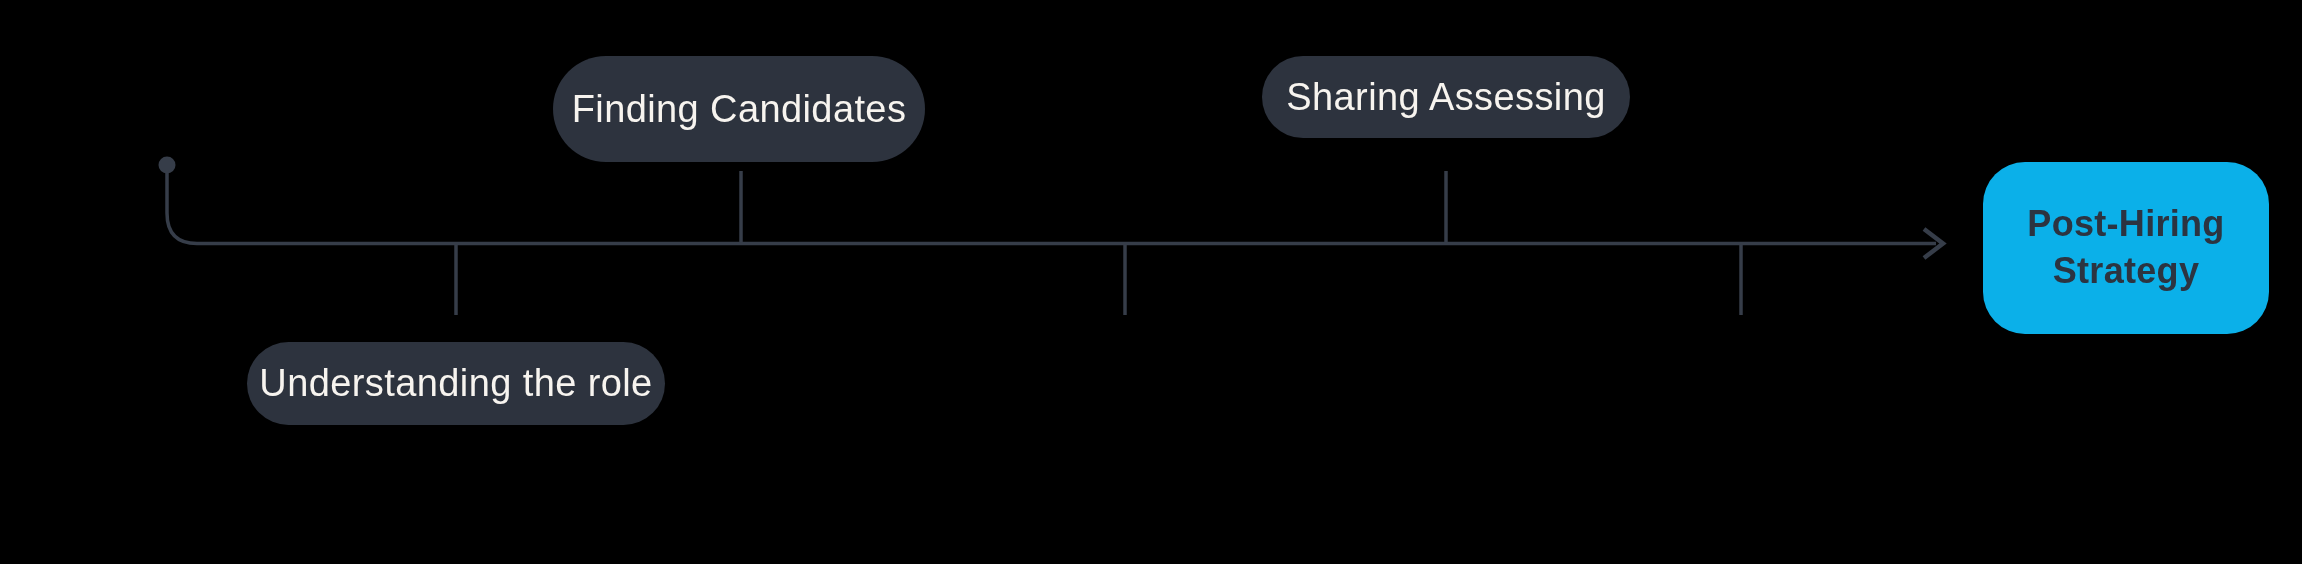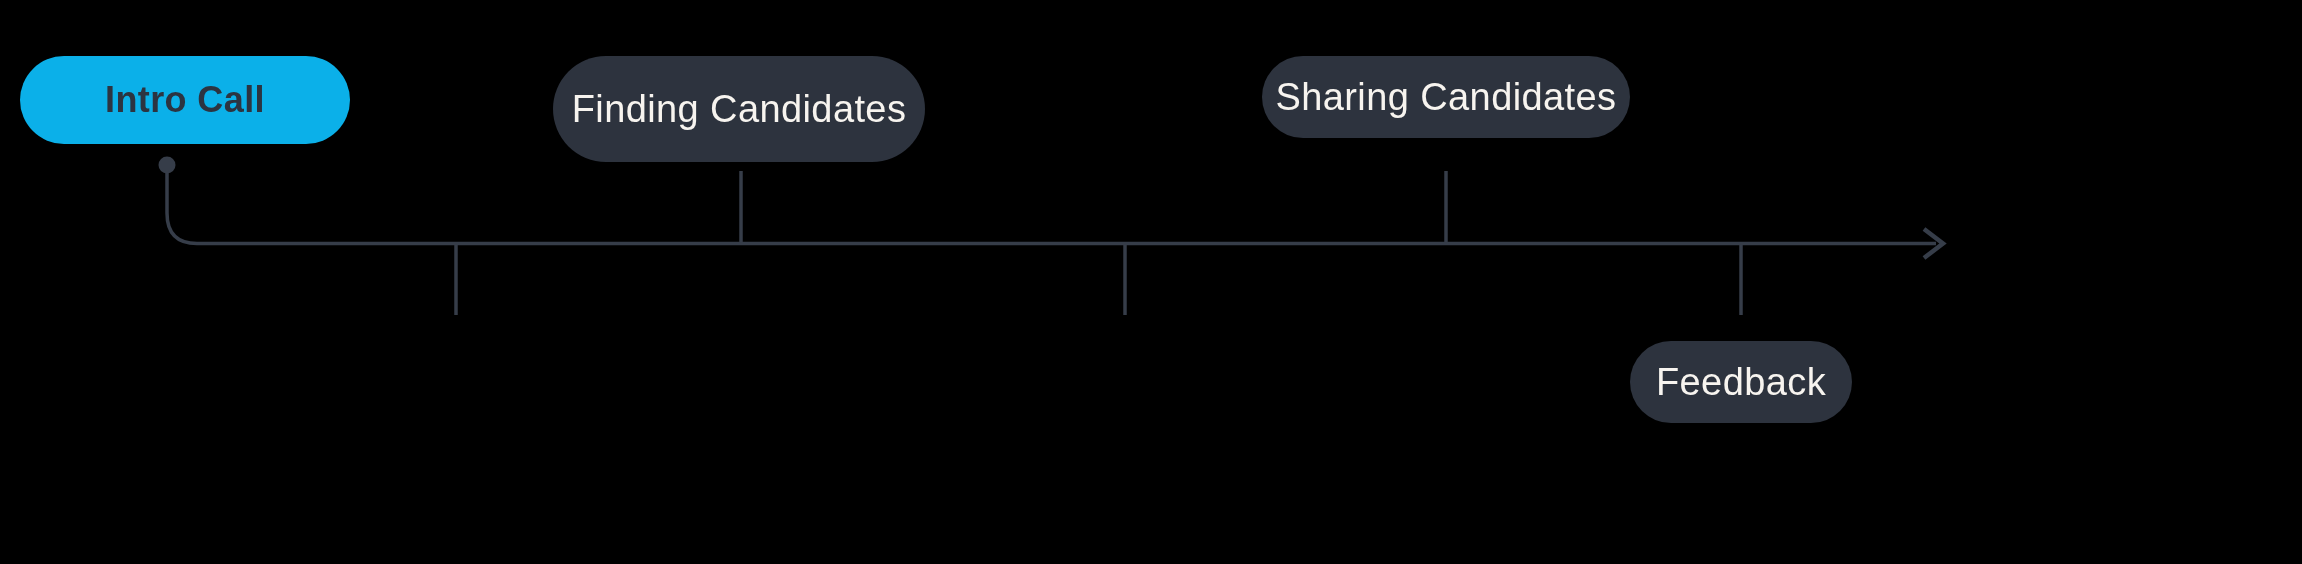--- a/index.html
+++ b/index.html
@@ -70,9 +70,6 @@
     <line x1="1741" y1="245" x2="1741" y2="315" stroke-width="3.5"></line>
   </svg>
 
-  <div class="pill accent" style="left:20px; top:56px; width:330px; height:88px;">
-    <span>Intro Call</span>
-  </div>
 
   <div class="pill" style="left:553px; top:56px; width:372px; height:106px;">
     <span>Finding Candidates</span>

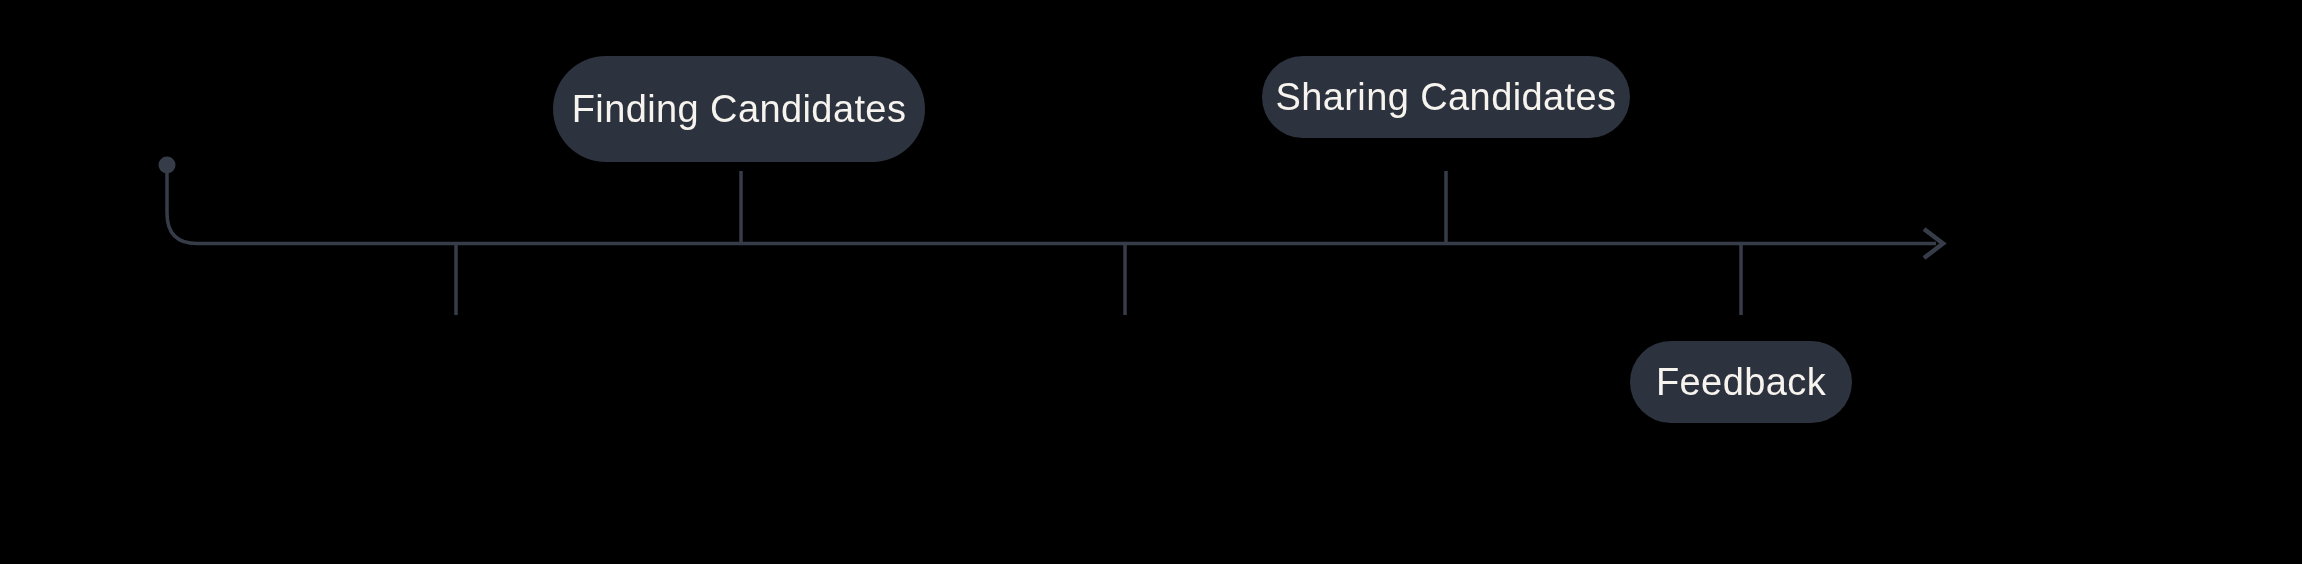--- a/index.html
+++ b/index.html
@@ -76,7 +76,7 @@
   </div>
 
   <div class="pill" style="left:1262px; top:56px; width:368px; height:82px;">
-    <span>Sharing Candidates</span>
+    <span>Sharing Assessing</span>
   </div>
 
 

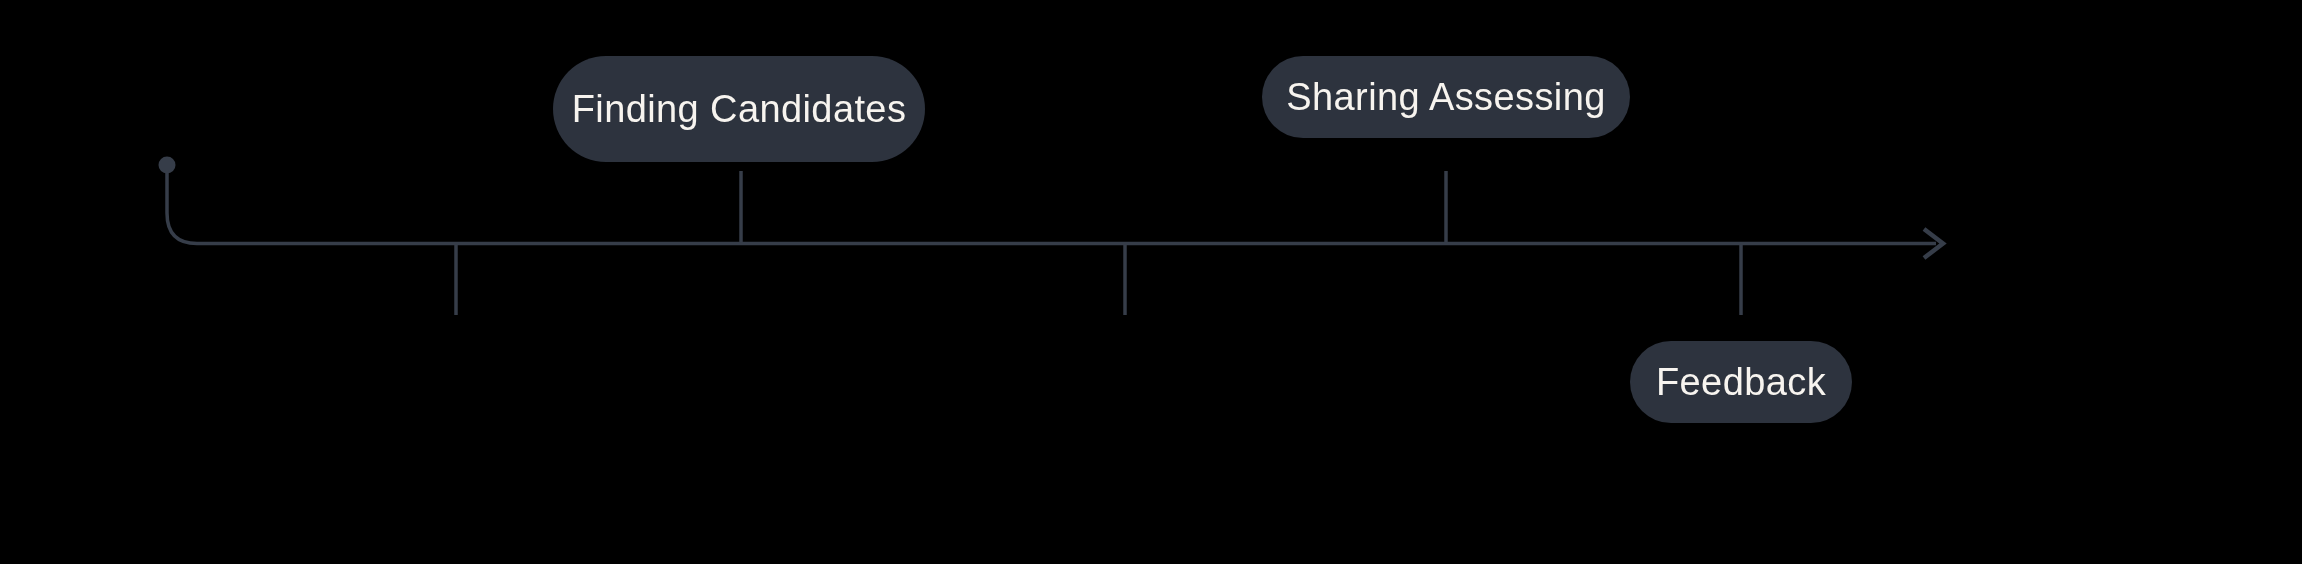--- a/index.html
+++ b/index.html
@@ -85,6 +85,10 @@
     <span>Feedback</span>
   </div>
 
+  <div class="endbox" style="left:1983px; top:162px; width:286px; height:172px;">
+    <span>Post-Hiring
+Strategy</span>
+  </div>
 
 </div>
 

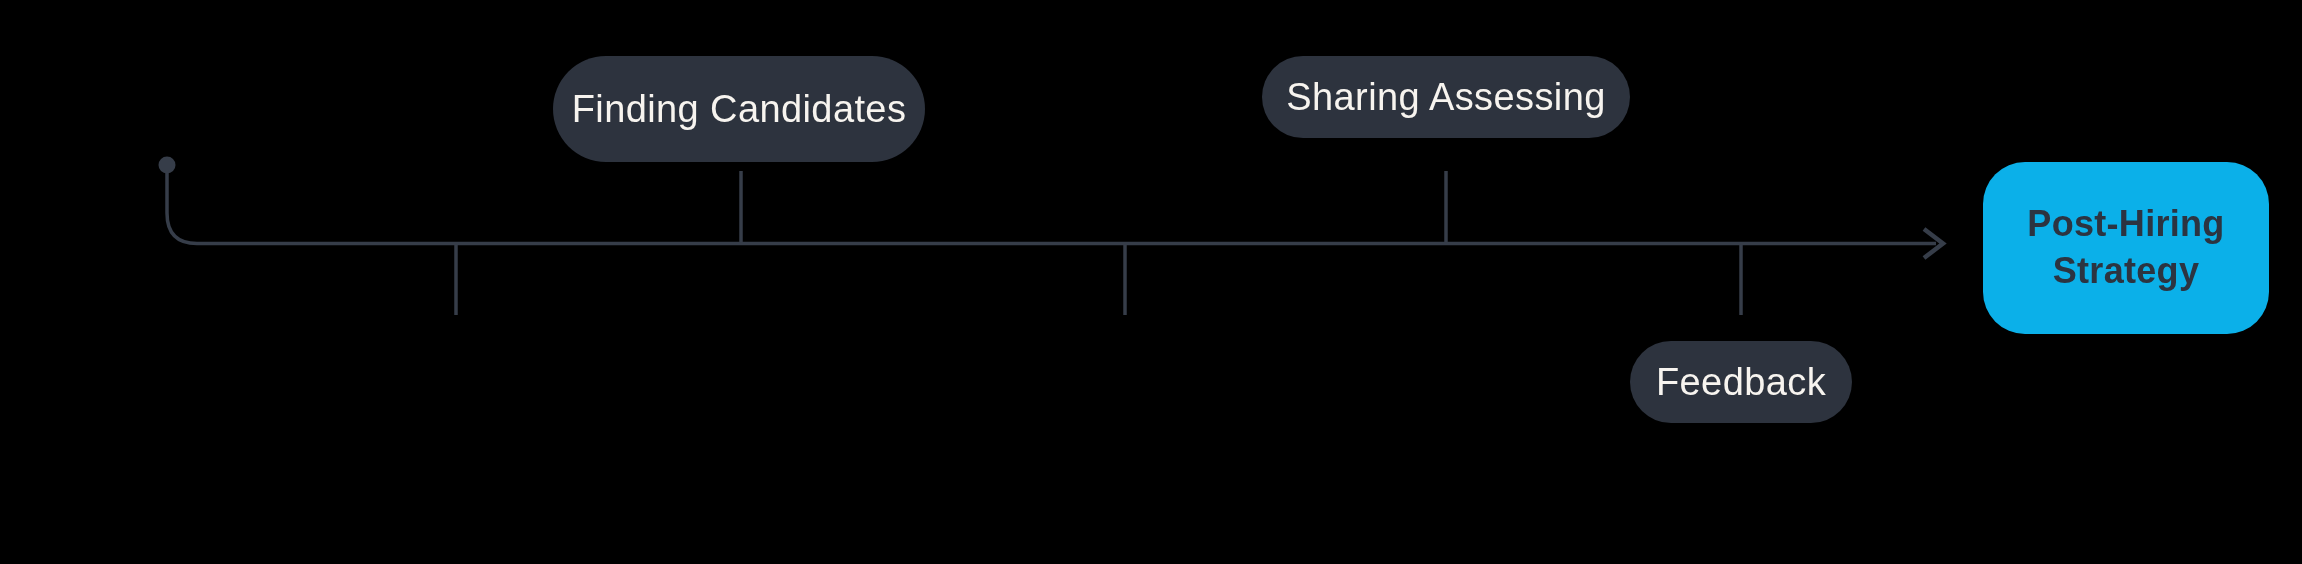--- a/index.html
+++ b/index.html
@@ -79,6 +79,9 @@
     <span>Sharing Assessing</span>
   </div>
 
+  <div class="pill" style="left:247px; top:342px; width:418px; height:83px;">
+    <span>Understanding the role</span>
+  </div>
 
 
   <div class="pill" style="left:1630px; top:341px; width:222px; height:82px;">

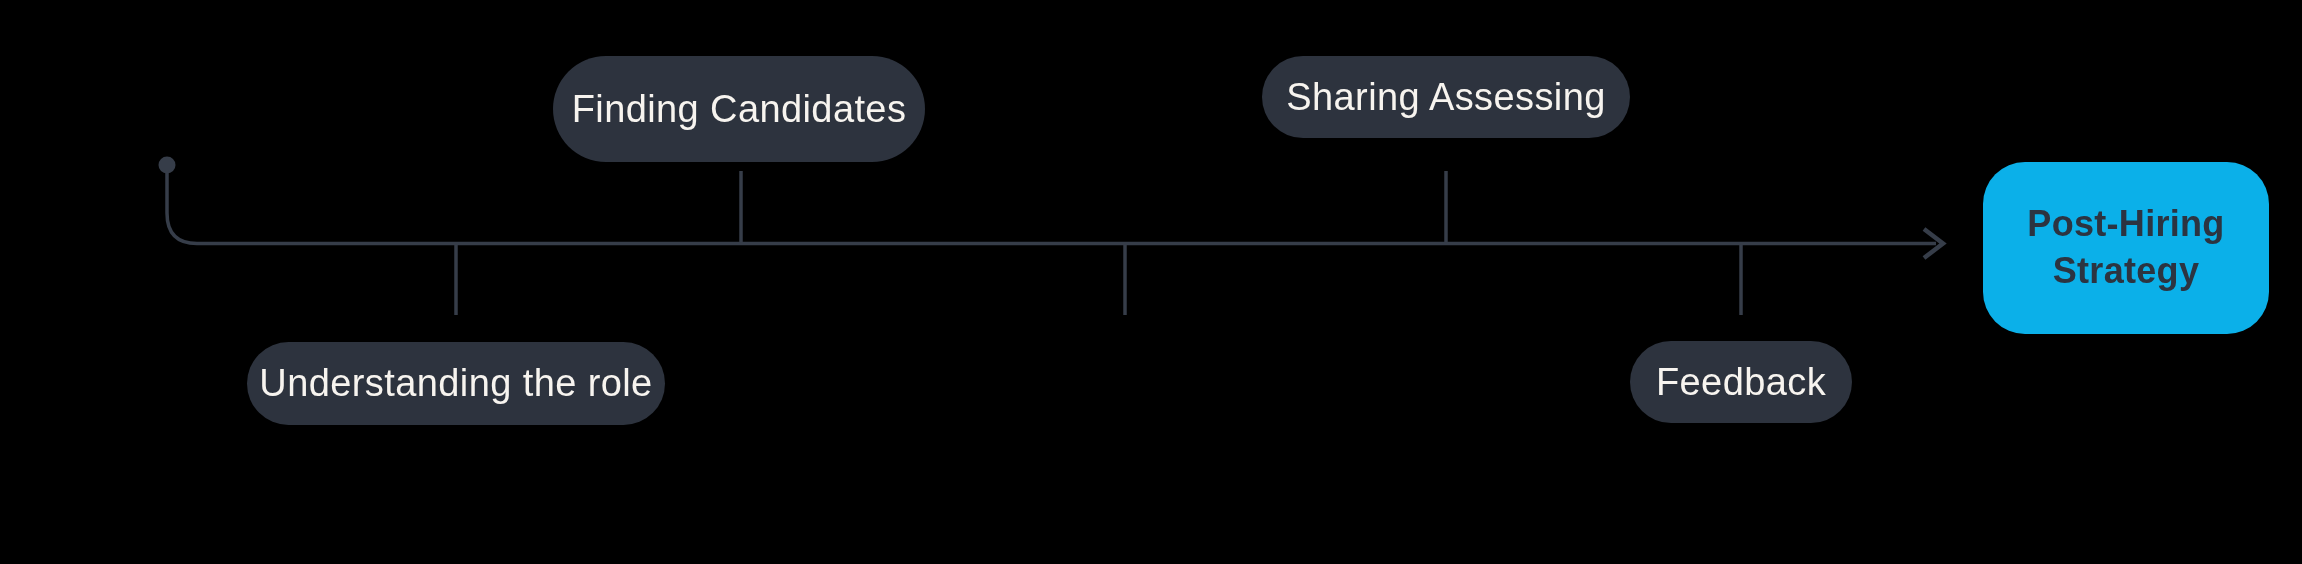--- a/index.html
+++ b/index.html
@@ -84,9 +84,6 @@
   </div>
 
 
-  <div class="pill" style="left:1630px; top:341px; width:222px; height:82px;">
-    <span>Feedback</span>
-  </div>
 
   <div class="endbox" style="left:1983px; top:162px; width:286px; height:172px;">
     <span>Post-Hiring

